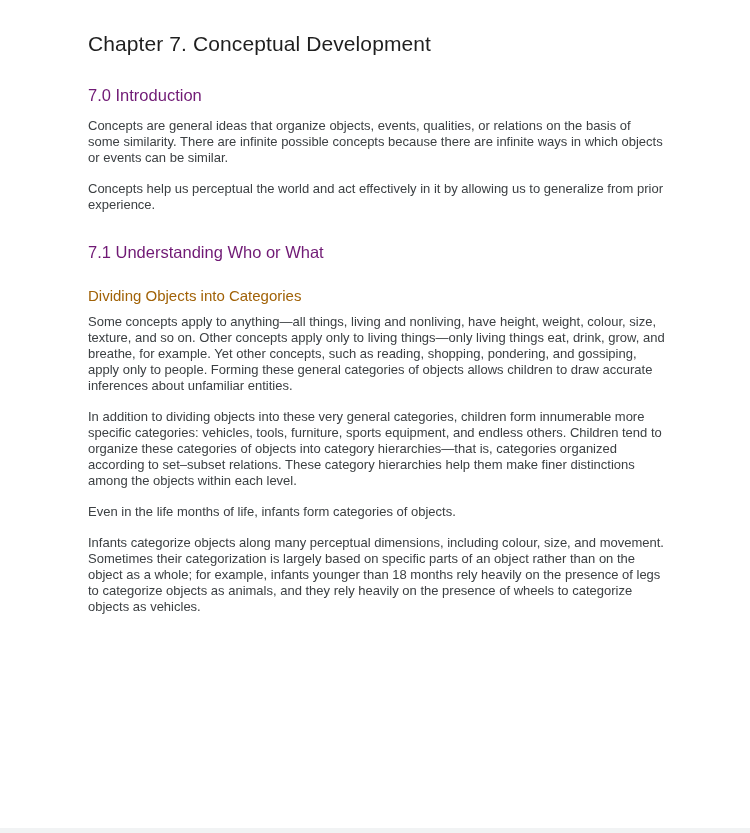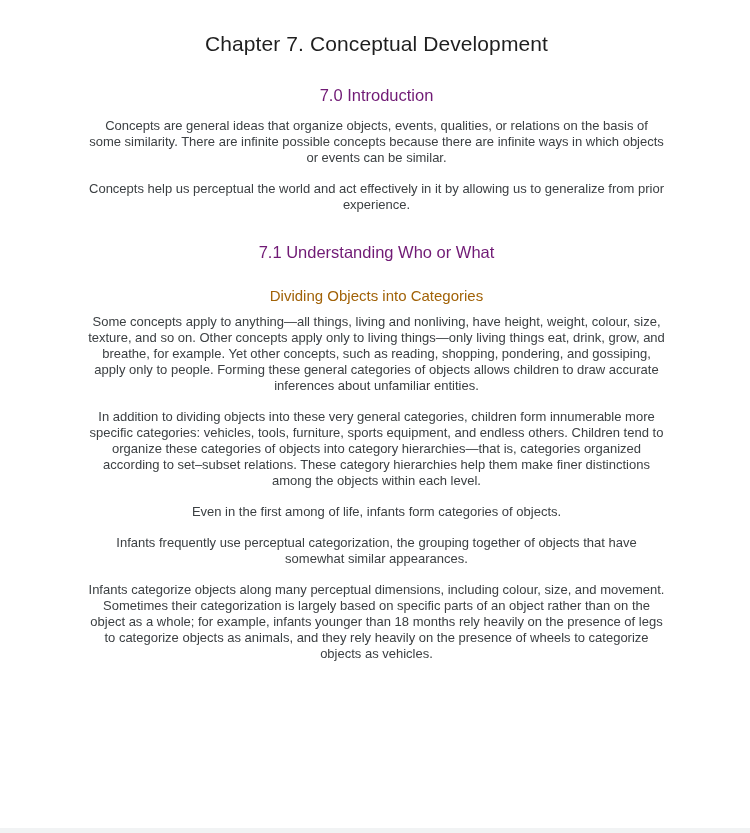--- a/index.html
+++ b/index.html
@@ -2,7 +2,7 @@
 <html><head>
 <meta charset="utf-8">
 <style>
-  * { margin: 0; padding: 0; box-sizing: border-box; text-align: center; }
+  * { margin: 0; padding: 0; box-sizing: border-box; }
   html, body { background: #ffffff; }
   body {
     width: 750px;

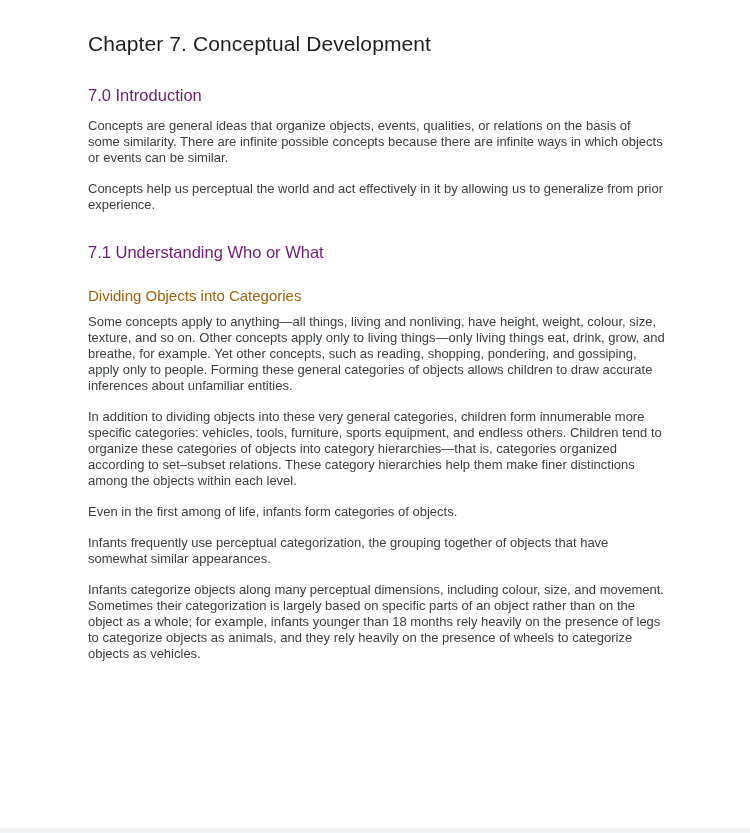--- a/index.html
+++ b/index.html
@@ -74,7 +74,7 @@
   <p class="body-paragraph">In addition to dividing objects into these very general categories, children form innumerable more specific categories: vehicles, tools, furniture, sports equipment, and endless others. Children tend to organize these categories of objects into category hierarchies—that is, categories organized according to set–subset relations. These category hierarchies help them make finer distinctions among the objects within each level.</p>
 
 
-  <p class="body-paragraph">Even in the first among of life, infants form categories of objects.</p>
+  <p class="body-paragraph">Even in the life months of life, infants form categories of objects.</p>
 
   <p class="body-paragraph">Infants frequently use perceptual categorization, the grouping together of objects that have somewhat similar appearances.</p>
 

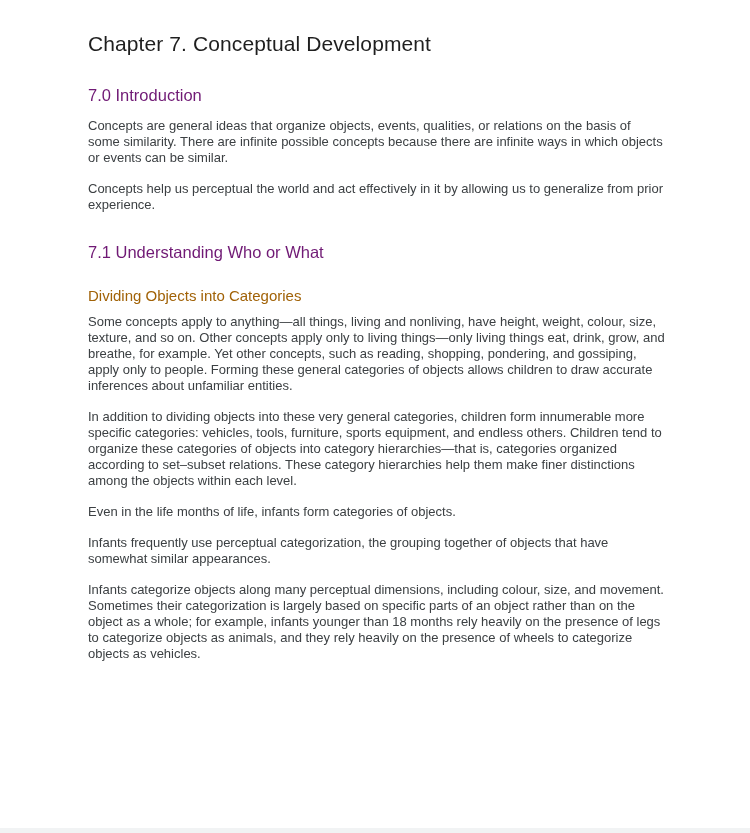--- a/index.html
+++ b/index.html
@@ -76,7 +76,6 @@
 
   <p class="body-paragraph">Even in the life months of life, infants form categories of objects.</p>
 
-  <p class="body-paragraph">Infants frequently use perceptual categorization, the grouping together of objects that have somewhat similar appearances.</p>
 
   <p class="body-paragraph">Infants categorize objects along many perceptual dimensions, including colour, size, and movement. Sometimes their categorization is largely based on specific parts of an object rather than on the object as a whole; for example, infants younger than 18 months rely heavily on the presence of legs to categorize objects as animals, and they rely heavily on the presence of wheels to categorize objects as vehicles.</p>
 

